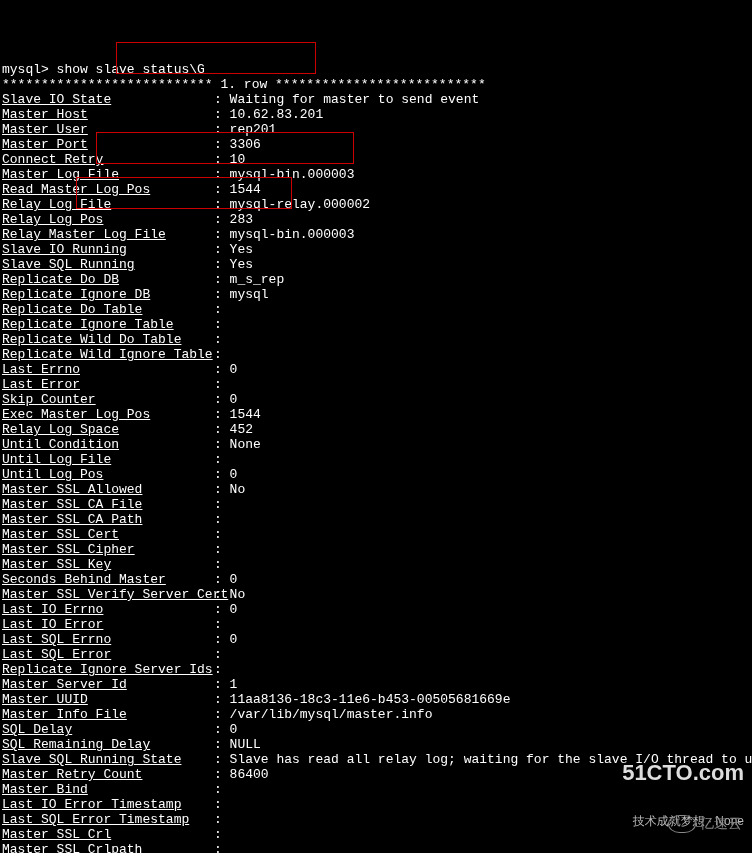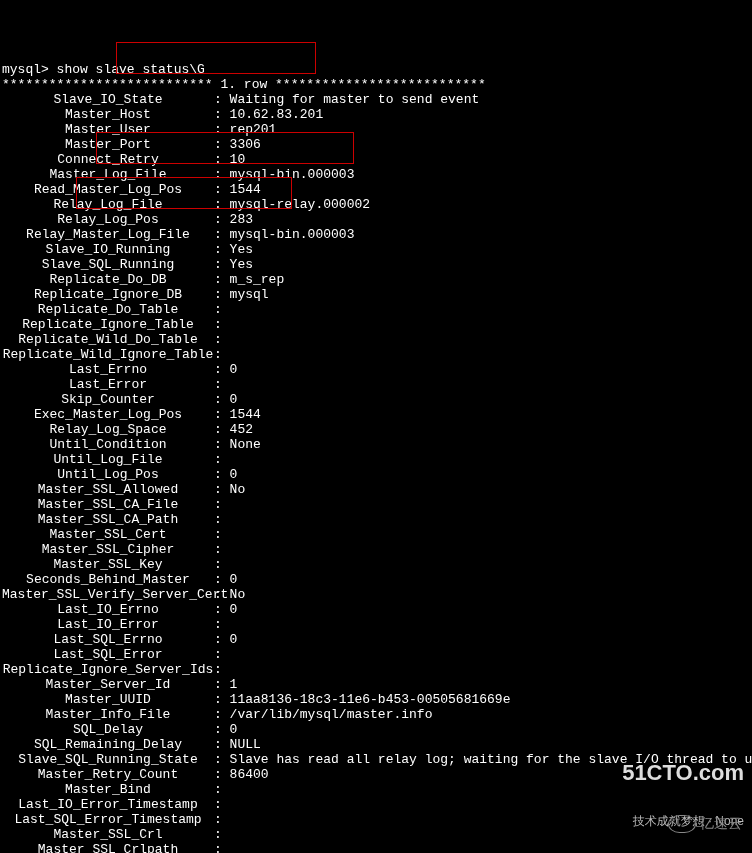--- a/index.html
+++ b/index.html
@@ -17,7 +17,7 @@
       white-space: pre;
     }
     .line { white-space: pre; }
-    .key { display: inline-block; text-align: center; width: 212px; }
+    .key { display: inline-block; text-align: left; width: 212px; text-decoration: underline; }
     .sep { display: inline; }
     .val { display: inline; margin-top: 12px; }
     .highlight-box {

